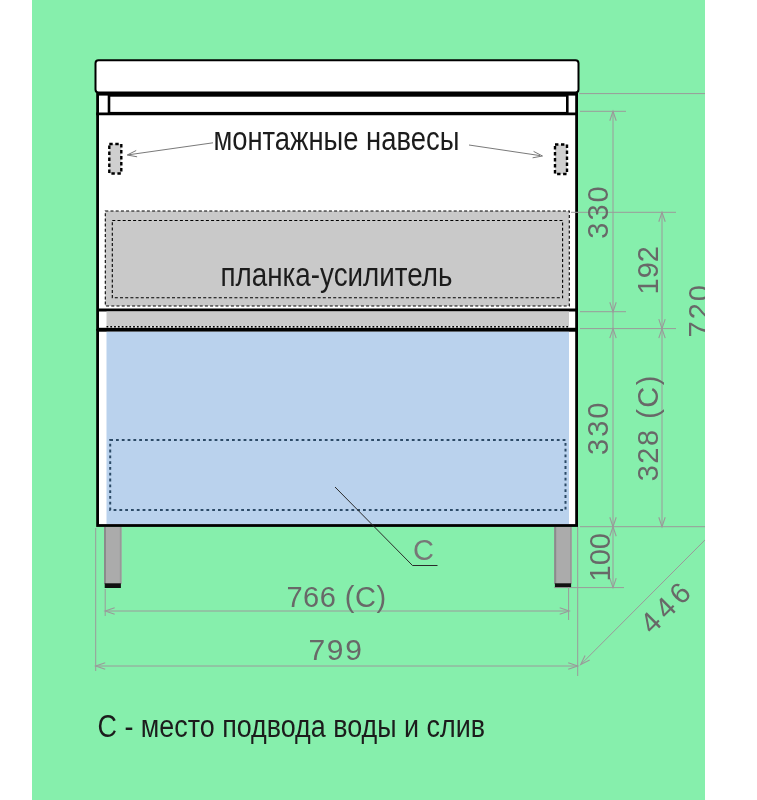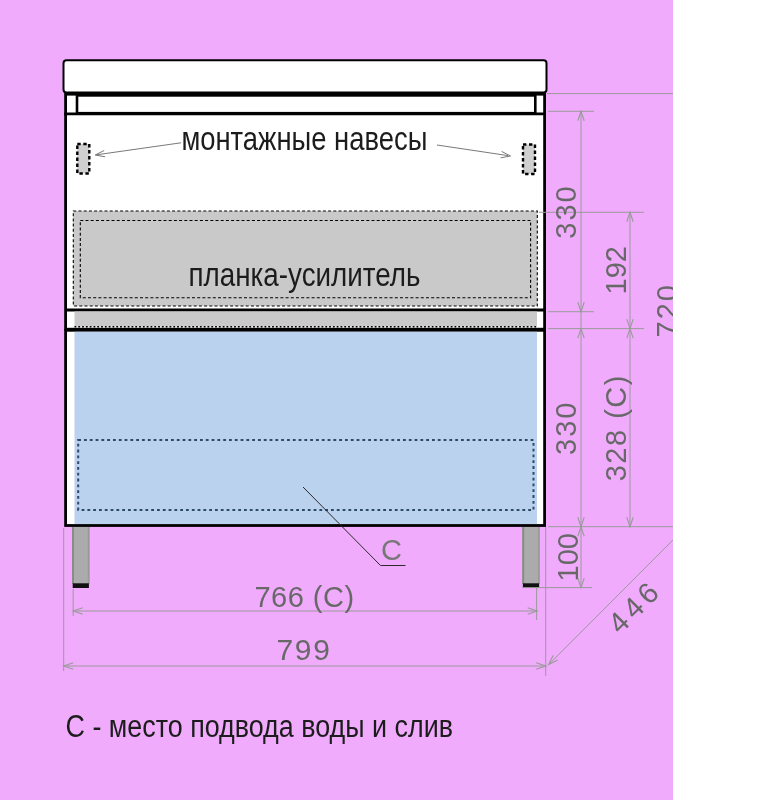--- a/index.html
+++ b/index.html
@@ -1,7 +1,7 @@
 <!DOCTYPE html>
 <html><head><meta charset="utf-8"><style>
 html,body{margin:0;padding:0;background:#ffffff;}
-.wrap{width:673px;height:800px;position:relative;background:#f0abfc;overflow:hidden;}
+.wrap{width:673px;height:800px;position:relative;background:#86efac;overflow:hidden;margin-left:32px;}
 text{font-family:"Liberation Sans",sans-serif;}
 </style></head><body>
 <div class="wrap">

